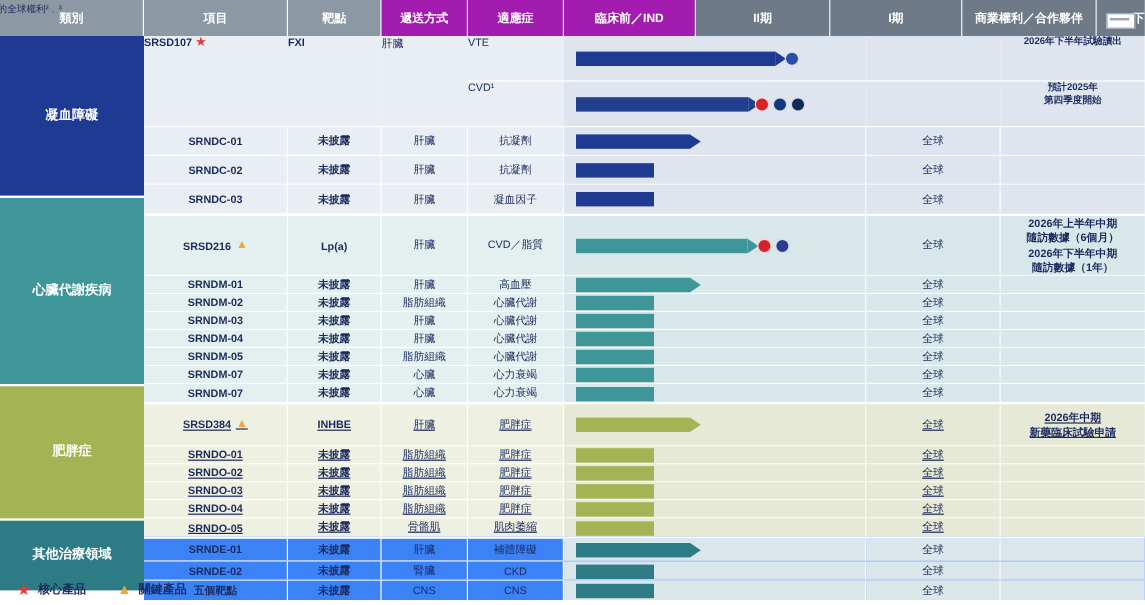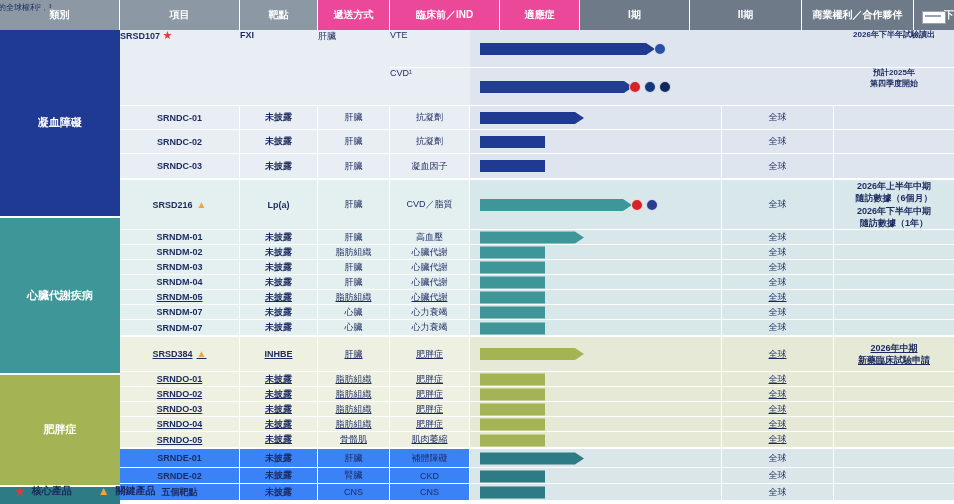--- a/index.html
+++ b/index.html
@@ -23,7 +23,7 @@
     background:#6f7a86;
   }
   .hdr .cell.g1{background:#8c98a4;}
-  .hdr .cell.g2{background:#ec4899;}
+  .hdr .cell.g2{background:#a21caf;}
   .hdr .cell.g3{background:#6e7a87;}
 
   

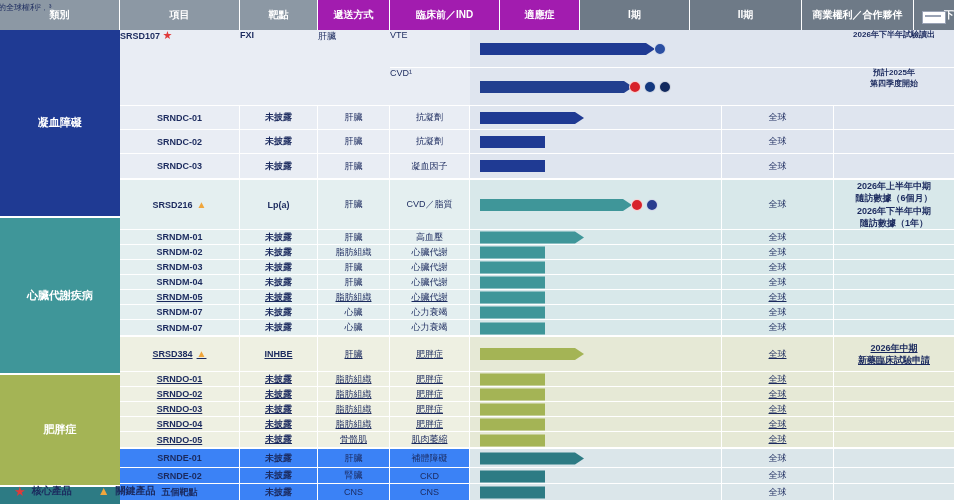--- a/index.html
+++ b/index.html
@@ -144,8 +144,8 @@
     <div class="cell g1" style="width:120px;flex:0 0 120px;">項目</div>
     <div class="cell g1" style="width:78px;flex:0 0 78px;">靶點</div>
     <div class="cell g2" style="width:72px;flex:0 0 72px;">遞送方式</div>
+    <div class="cell g2" style="width:80px;flex:0 0 80px;">適應症</div>
     <div class="cell g2" style="width:110px;flex:0 0 110px;">臨床前／IND</div>
-    <div class="cell g2" style="width:80px;flex:0 0 80px;">適應症</div>
     <div class="cell g3" style="width:110px;flex:0 0 110px;">I期</div>
     <div class="cell g3" style="width:112px;flex:0 0 112px;">II期</div>
     <div class="cell g3" style="width:112px;flex:0 0 112px;">商業權利／合作夥伴</div>

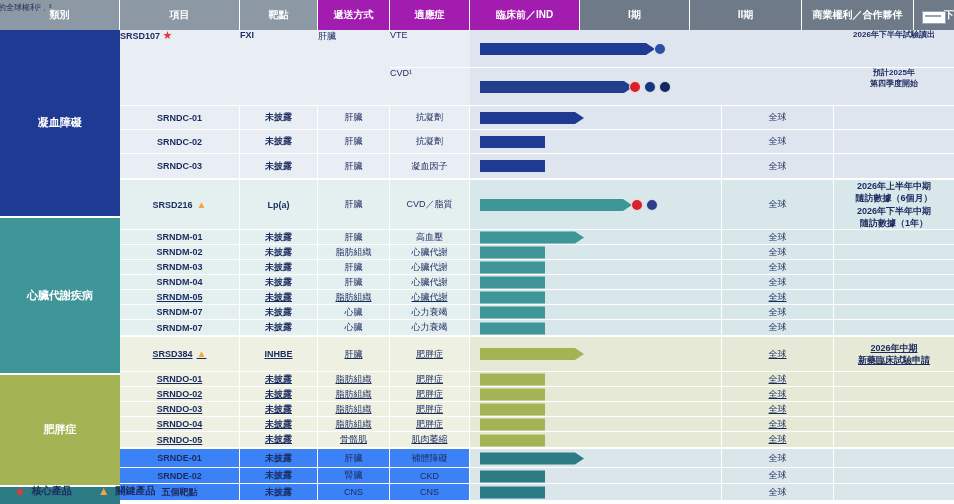--- a/index.html
+++ b/index.html
@@ -146,8 +146,8 @@
     <div class="cell g2" style="width:72px;flex:0 0 72px;">遞送方式</div>
     <div class="cell g2" style="width:80px;flex:0 0 80px;">適應症</div>
     <div class="cell g2" style="width:110px;flex:0 0 110px;">臨床前／IND</div>
+    <div class="cell g3" style="width:112px;flex:0 0 112px;">II期</div>
     <div class="cell g3" style="width:110px;flex:0 0 110px;">I期</div>
-    <div class="cell g3" style="width:112px;flex:0 0 112px;">II期</div>
     <div class="cell g3" style="width:112px;flex:0 0 112px;">商業權利／合作夥伴</div>
     <div class="cell g3" style="width:120px;flex:0 0 120px;border-right:none;">下一個里程碑</div>
   </div>

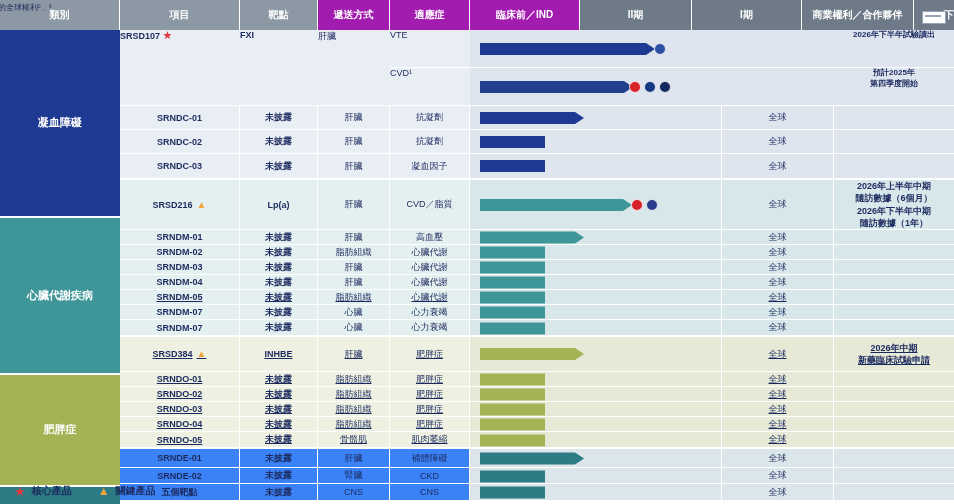--- a/index.html
+++ b/index.html
@@ -155,7 +155,7 @@
   <div class="grid">
 
     <div class="col-cat">
-      <div class="catblock" style="height:188px;background:#1f3a93;">凝血障礙</div>
+      <div class="catblock" style="height:135px;background:#1f3a93;">凝血障礙</div>
       <div class="catblock" style="height:157px;background:#3f9699;">心臟代謝疾病</div>
       <div class="catblock" style="height:112px;background:#a4b455;">肥胖症</div>
       <div class="catblock" style="height:58px;background:#2d7b84;border-bottom:none;">其他治療領域</div>

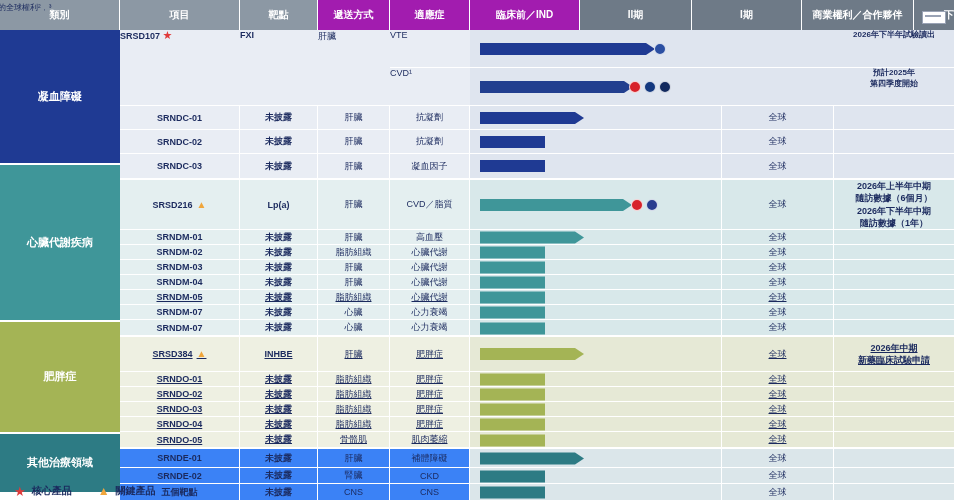--- a/index.html
+++ b/index.html
@@ -350,7 +350,7 @@
         <div class="c c-miles tint-b2" style="border-right:none;"></div>
       </div>
 
-      <div class="row tint-b" style="height:15px;text-decoration:underline;">
+      <div class="row tint-b" style="height:15px;">
         <div class="c c-prog">SRNDM-05</div>
         <div class="c c-target">未披露</div>
         <div class="c c-deliv">脂肪組織</div>

